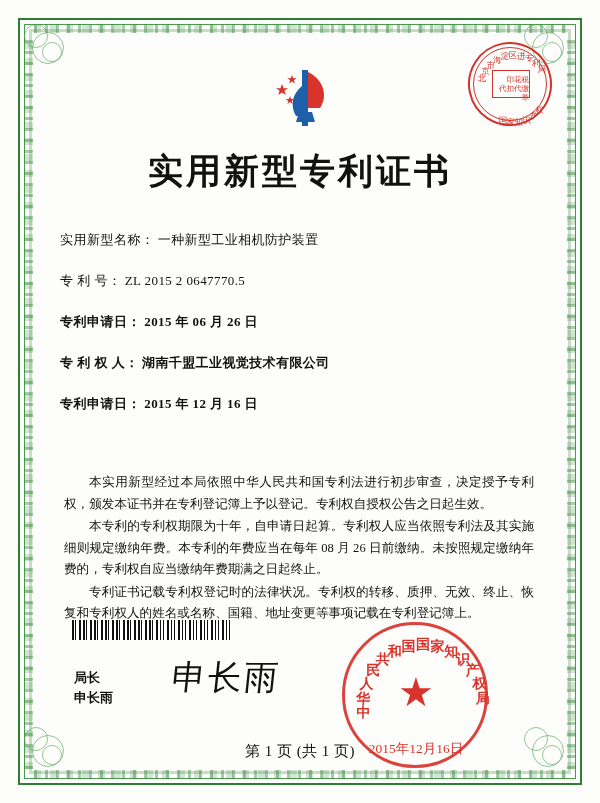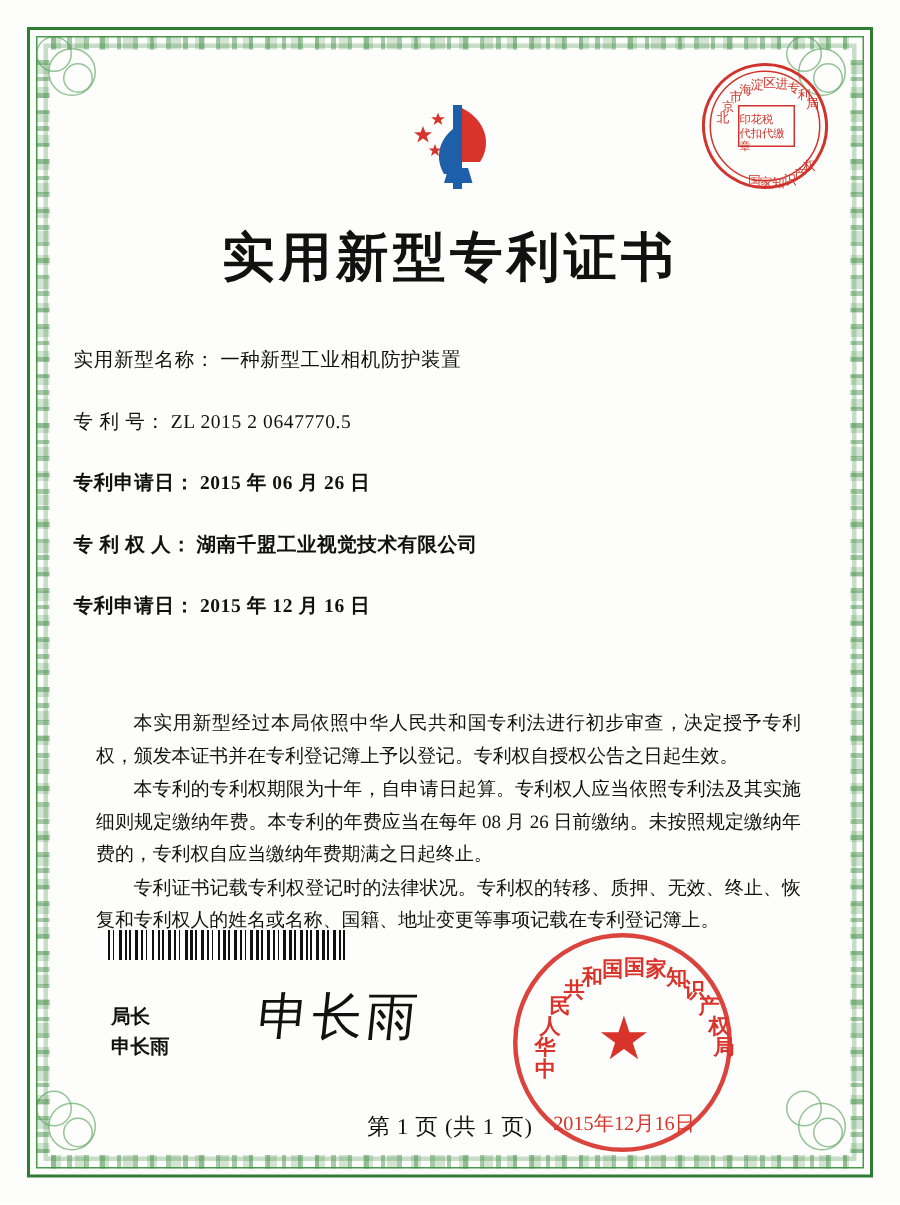--- a/index.html
+++ b/index.html
@@ -148,7 +148,7 @@
     color: #d0342c;
     font-size: 7.5px;
     line-height: 9px;
-    text-align: left;
+    text-align: right;
     font-family: "Liberation Serif", serif;
     padding-top: 4px;
     box-sizing: border-box;

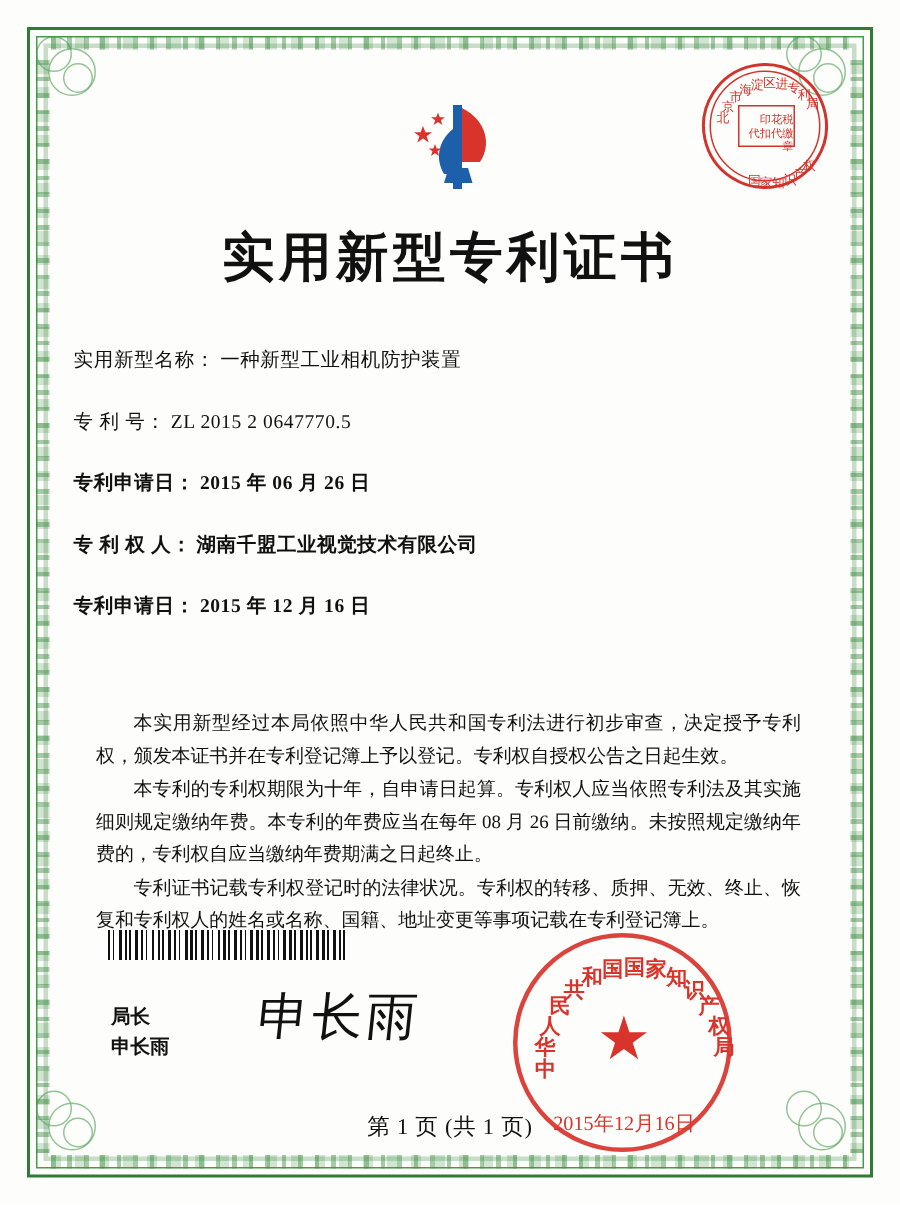--- a/index.html
+++ b/index.html
@@ -179,7 +179,7 @@
   
   .fields {
     position: absolute;
-    left: 49px;
+    left: 60px;
     top: 230px;
     width: 472px;
   }

